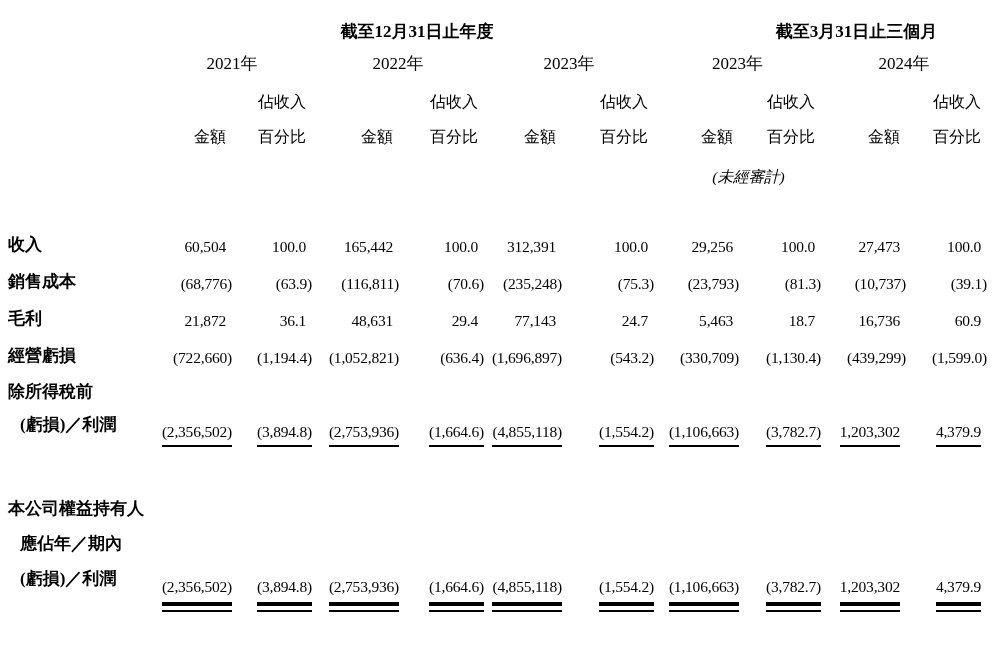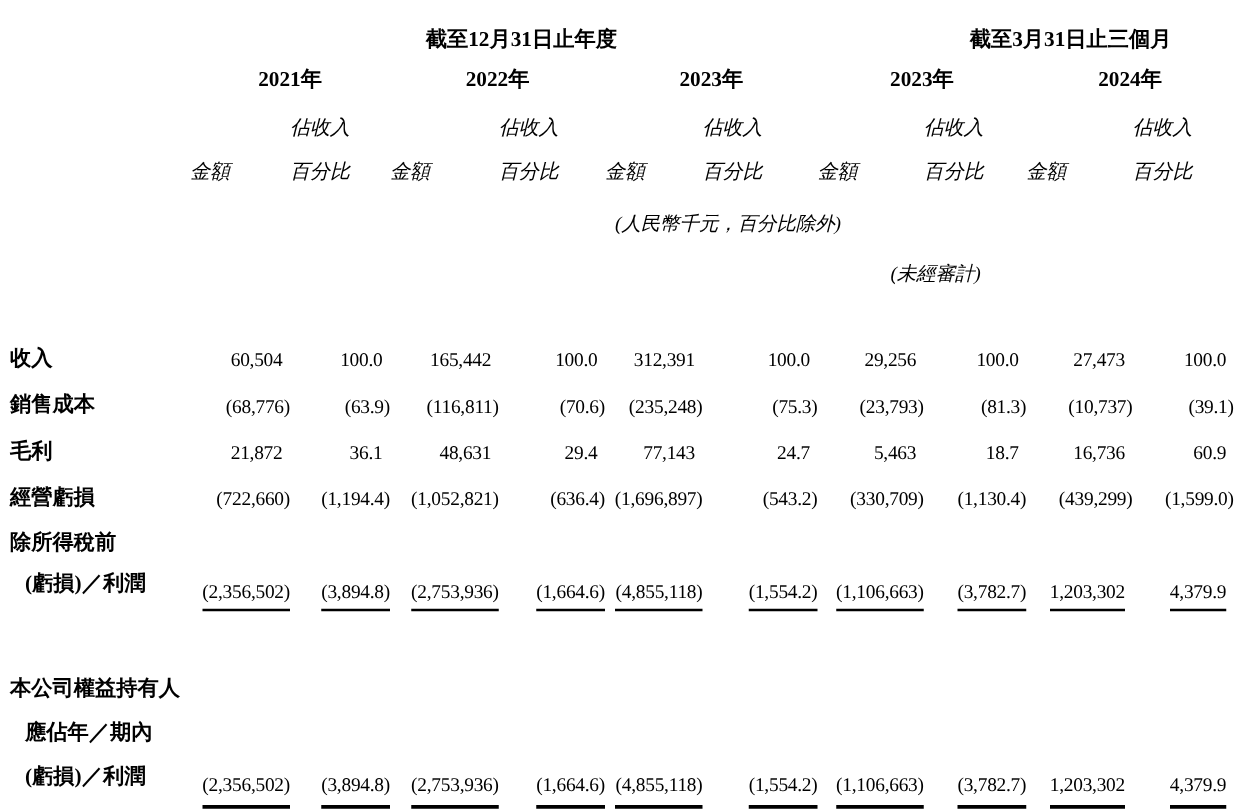--- a/index.html
+++ b/index.html
@@ -33,7 +33,7 @@
   .period-title { font-weight: bold; font-size: 17px; text-align: center; white-space: nowrap; }
   .annual-shift     { display: inline-block; transform: translateX(14px); }
   .quarterly-shift  { display: inline-block; transform: translateX(36px); margin-top: 20px; }
-  .year-cell { font-weight: bold; font-size: 17px; text-align: center; white-space: nowrap; }
+  .year-cell { font-weight: normal; font-size: 17px; text-align: center; white-space: nowrap; }
   .sub {
     font-style: italic; font-size: 16px;
     text-align: left; padding-right: 6px; white-space: nowrap;

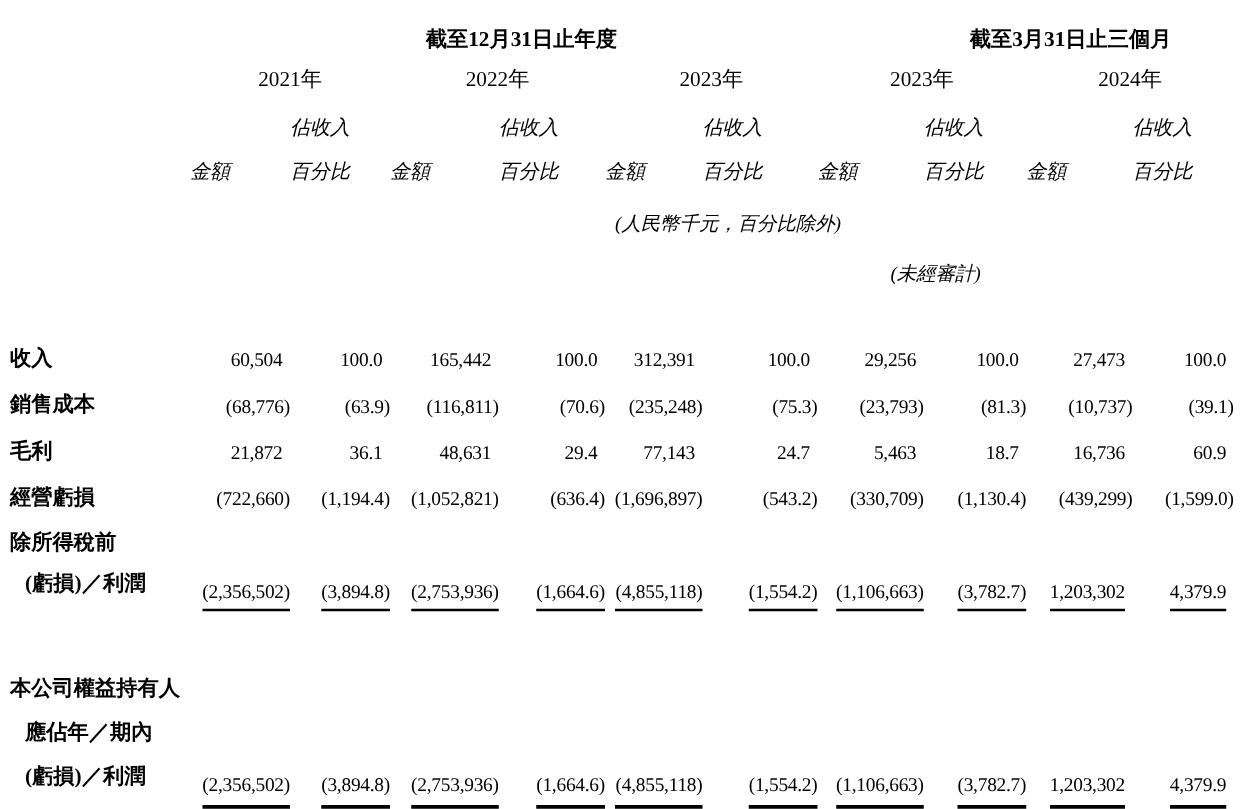--- a/index.html
+++ b/index.html
@@ -35,8 +35,8 @@
   .quarterly-shift  { display: inline-block; transform: translateX(36px); margin-top: 20px; }
   .year-cell { font-weight: normal; font-size: 17px; text-align: center; white-space: nowrap; }
   .sub {
-    font-style: italic; font-size: 16px;
-    text-align: left; padding-right: 6px; white-space: nowrap;
+    font-size: 16px;
+    text-align: right; padding-right: 6px; white-space: nowrap;
   }
   .note-cell { font-style: italic; font-size: 15.5px; text-align: center; white-space: nowrap; }
   .units-shift     { display: inline-block; transform: translateX(8px); }

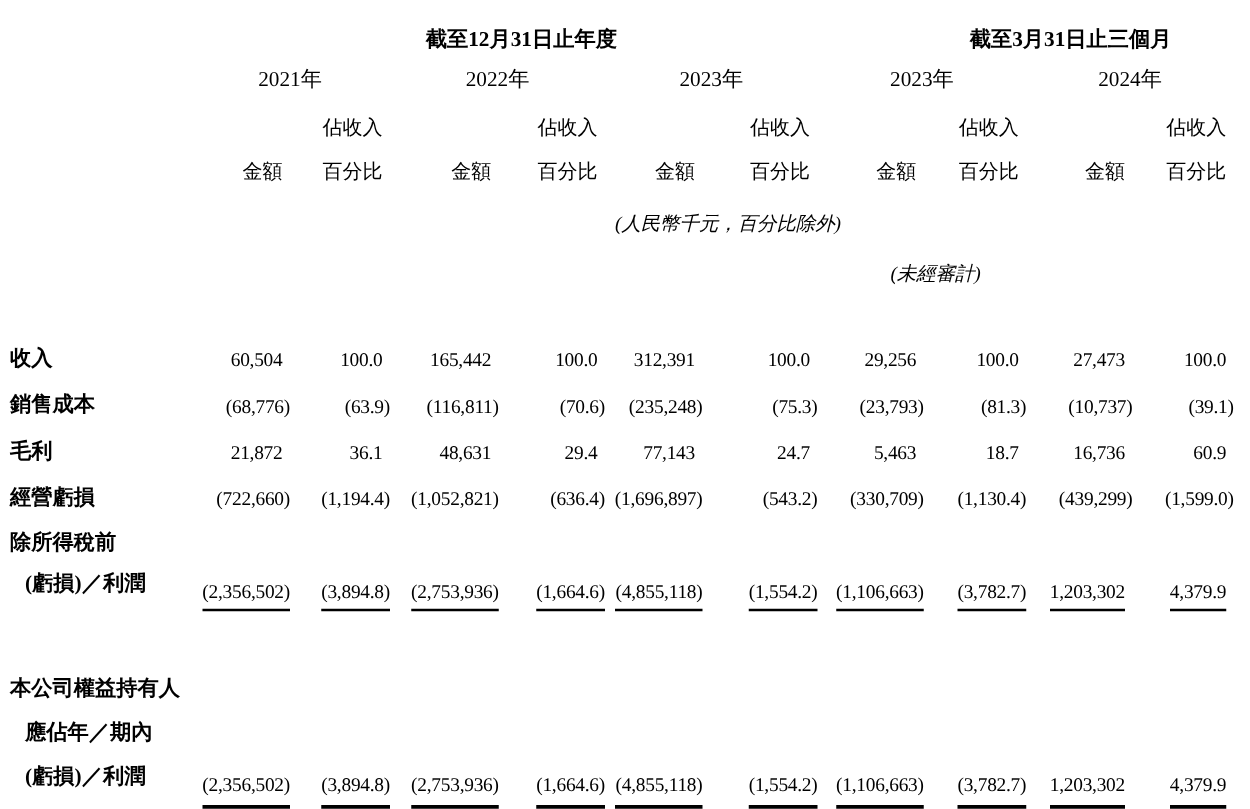--- a/index.html
+++ b/index.html
@@ -150,13 +150,6 @@
         <td class="sub">金額</td>
           <td class="sub">百分比</td>
       </tr>
-      <tr class="hr5">
-        <td colspan="5"></td>
-        <td colspan="2" class="note-cell">
-          <span class="units-shift">(人民幣千元，百分比除外)</span>
-        </td>
-        <td colspan="4"></td>
-      </tr>
       <tr class="hr6">
         <td colspan="7"></td>
         <td colspan="2" class="note-cell">

